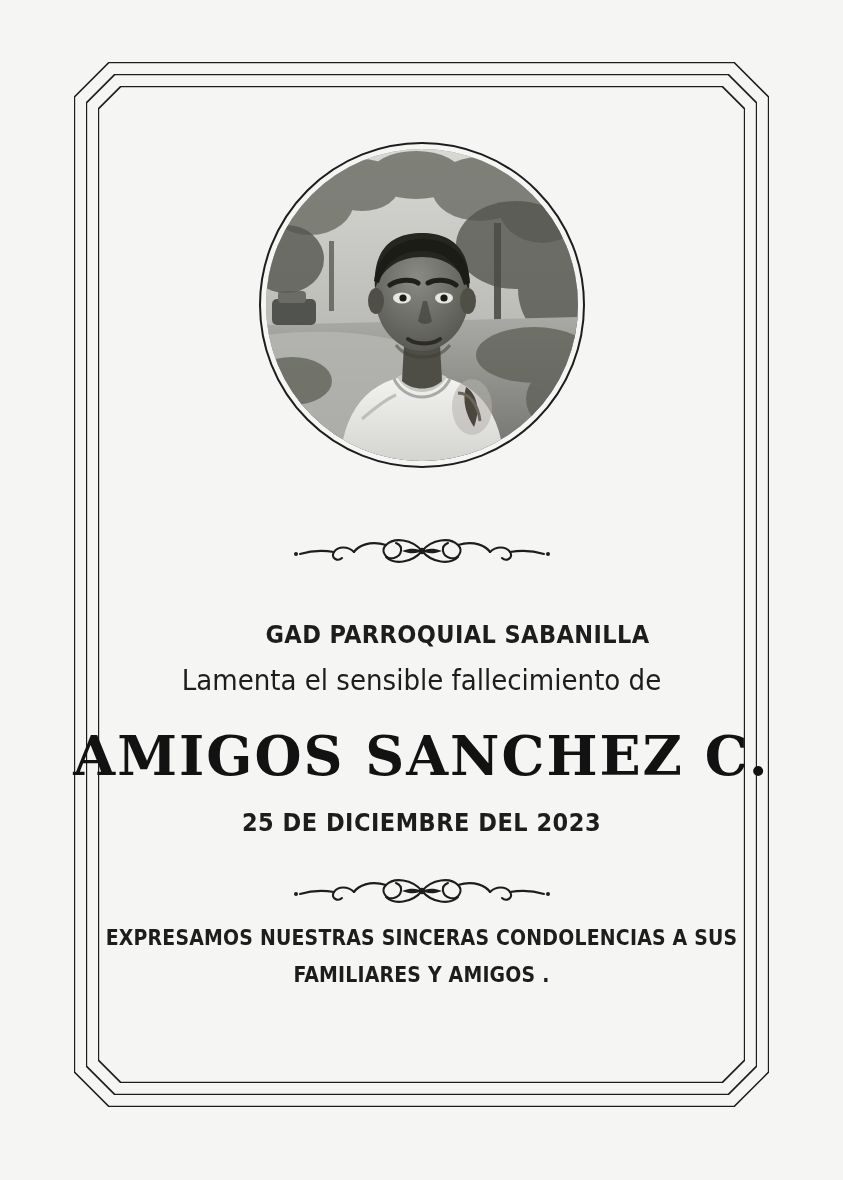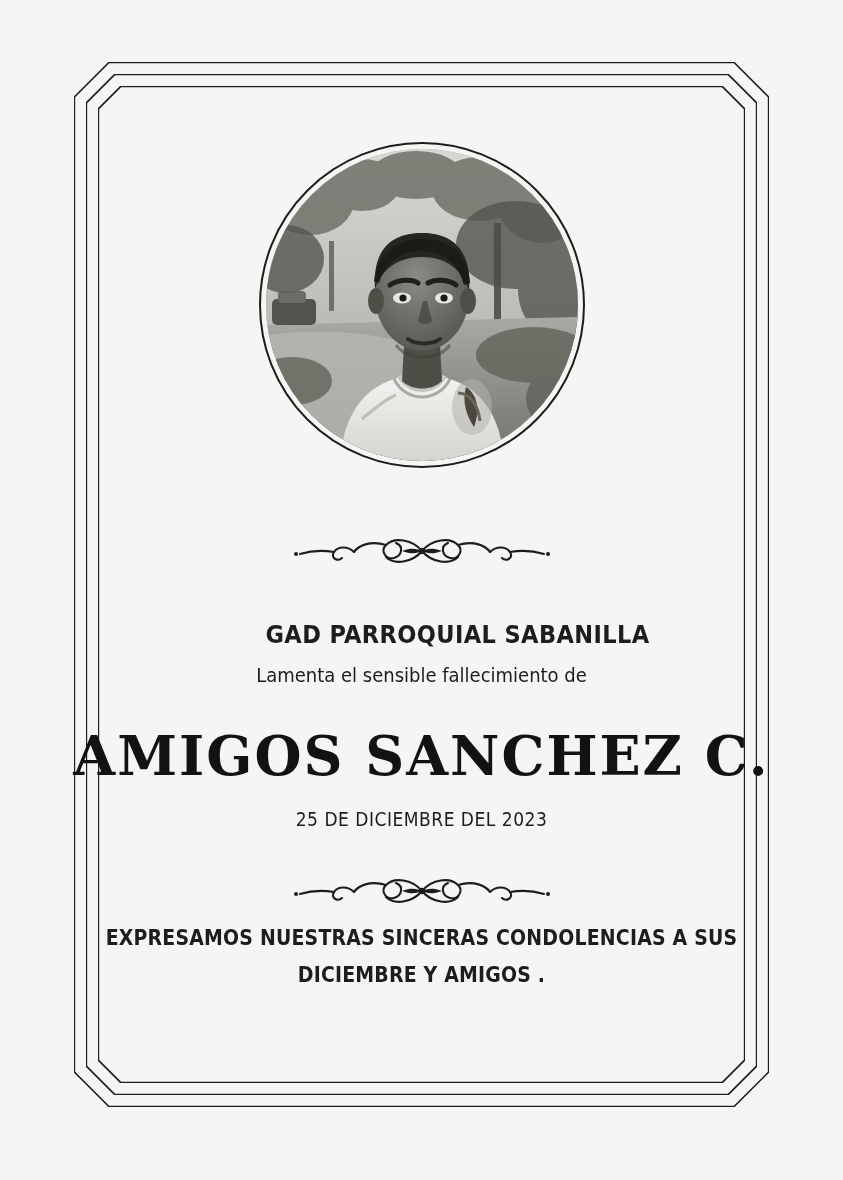--- a/index.html
+++ b/index.html
@@ -155,7 +155,7 @@
   }
   .lament-line {
     top: 663px;
-    font-size: 20px;
+    font-size: 29px;
     color: #1d1d1d;
     font-weight: 400;
     font-family: "DejaVu Sans Condensed", "Liberation Sans", sans-serif;

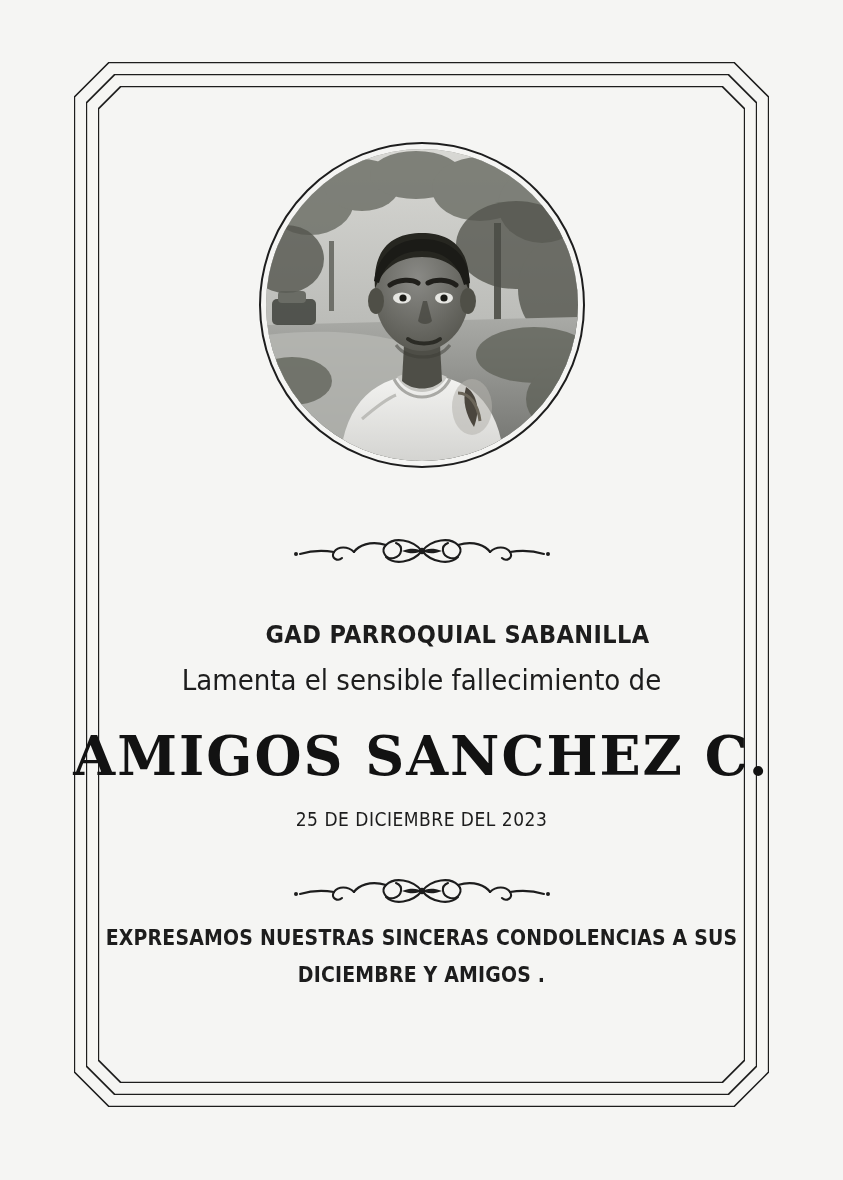--- a/index.html
+++ b/index.html
@@ -171,8 +171,8 @@
   }
   .date-line {
     top: 808px;
-    font-size: 19px;
-    font-weight: 400;
+    font-size: 25px;
+    font-weight: 700;
     letter-spacing: 0.5px;
     color: #1d1d1d;
     font-family: "DejaVu Sans Condensed", "Liberation Sans", sans-serif;

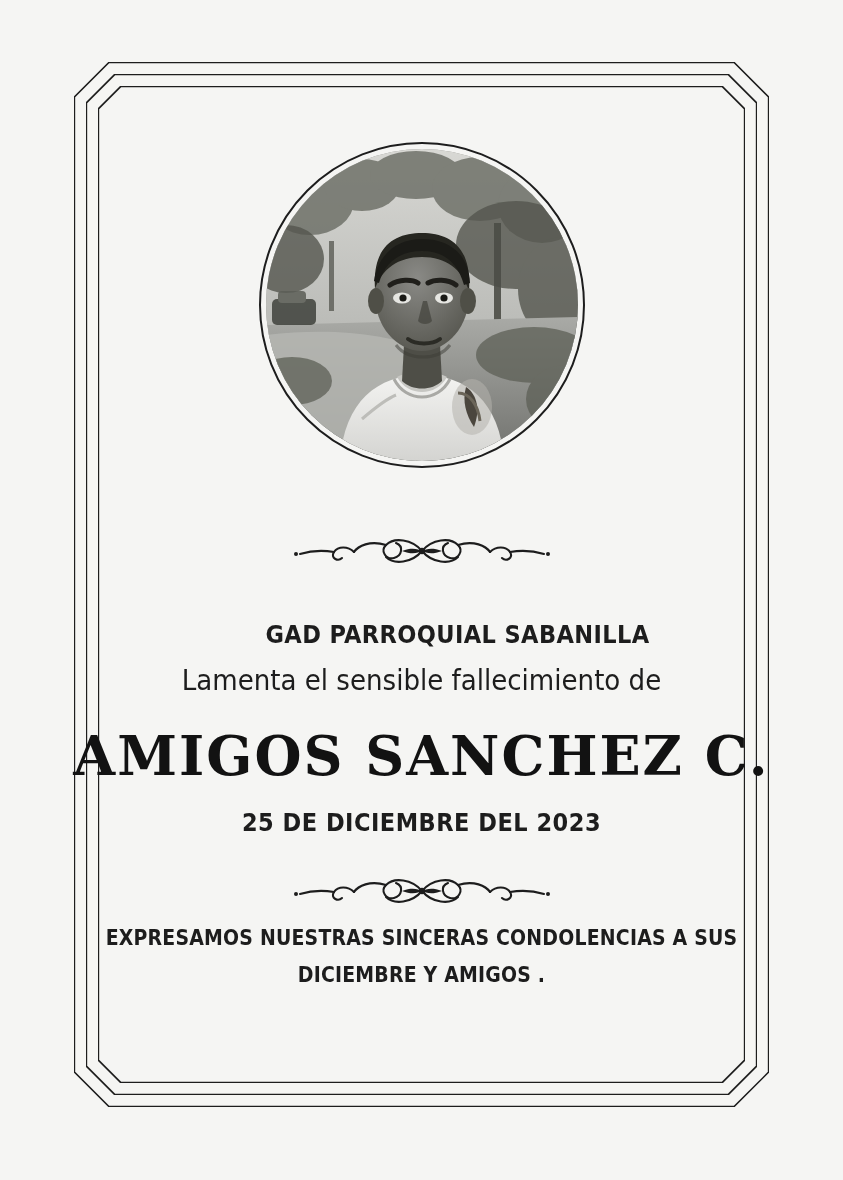--- a/index.html
+++ b/index.html
@@ -361,7 +361,7 @@
 
   <div class="text-block condolence">
     <span class="l1">EXPRESAMOS NUESTRAS SINCERAS CONDOLENCIAS A SUS</span>
-    <span class="l2">DICIEMBRE Y AMIGOS .</span>
+    <span class="l2">FAMILIARES Y AMIGOS .</span>
   </div>
 
 </div>

